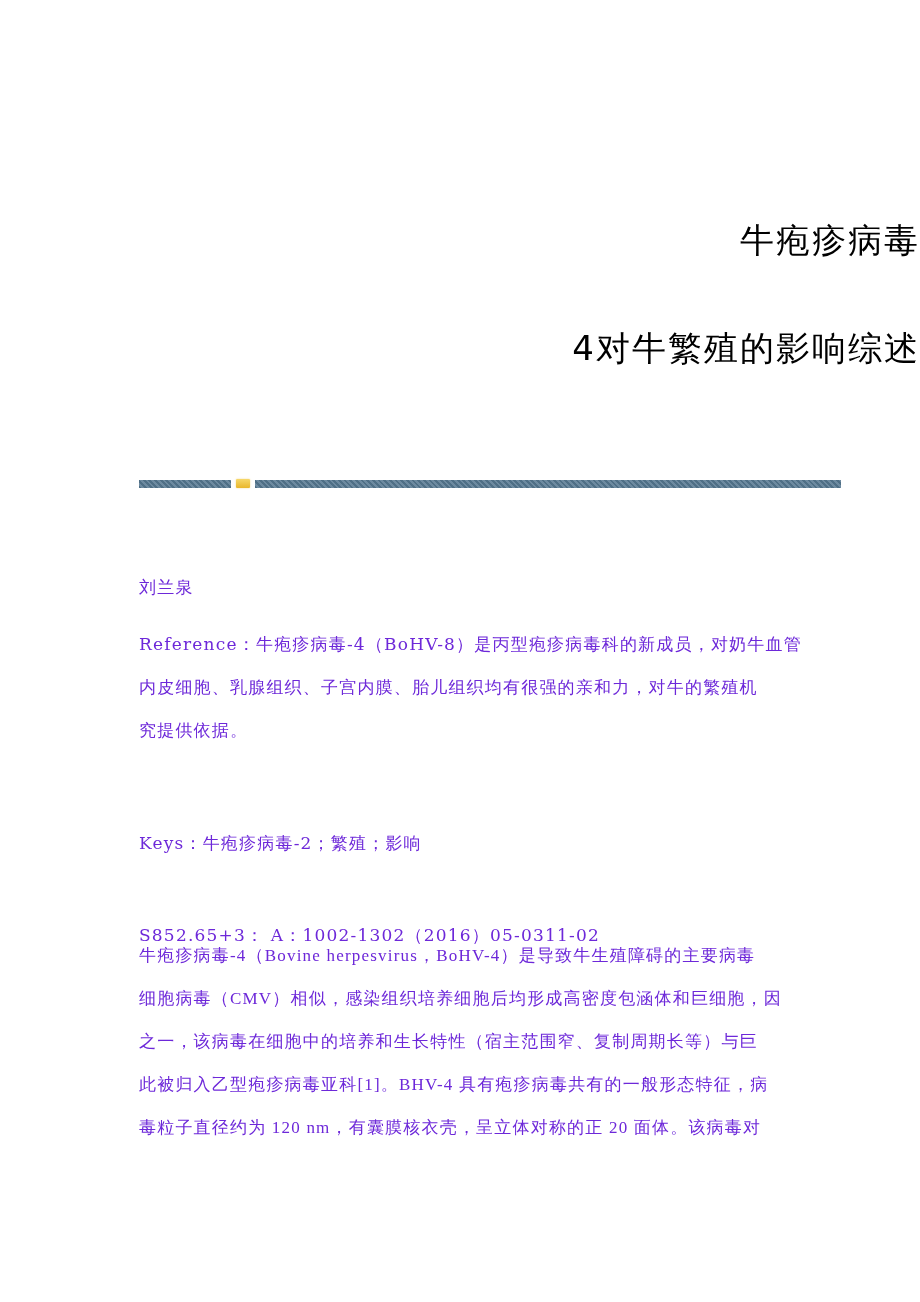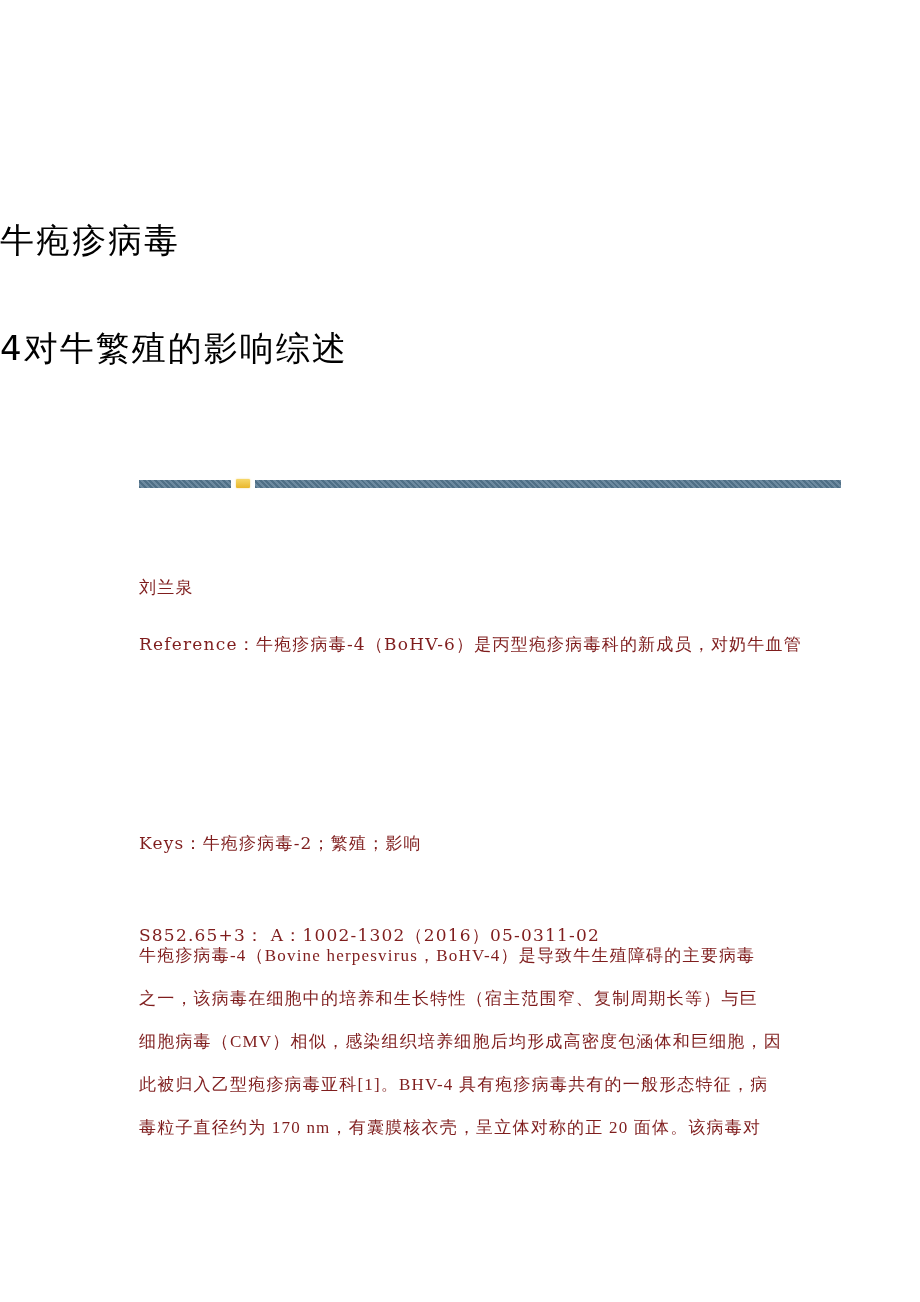--- a/index.html
+++ b/index.html
@@ -5,7 +5,7 @@
   html, body { margin: 0; padding: 0; background: #ffffff; }
   body { width: 920px; height: 1302px; position: relative; overflow: hidden;
          font-family: "DejaVu Serif", "Liberation Serif", serif; color: #111; }
-  .title { position: absolute; left: 0; width: 920px; text-align: left;
+  .title { position: absolute; left: 0; width: 920px; text-align: right;
            font-family: "DejaVu Sans", "Liberation Sans", sans-serif;
            font-size: 34px; letter-spacing: 2px; color: #000; }
   .title1 { top: 218px; }

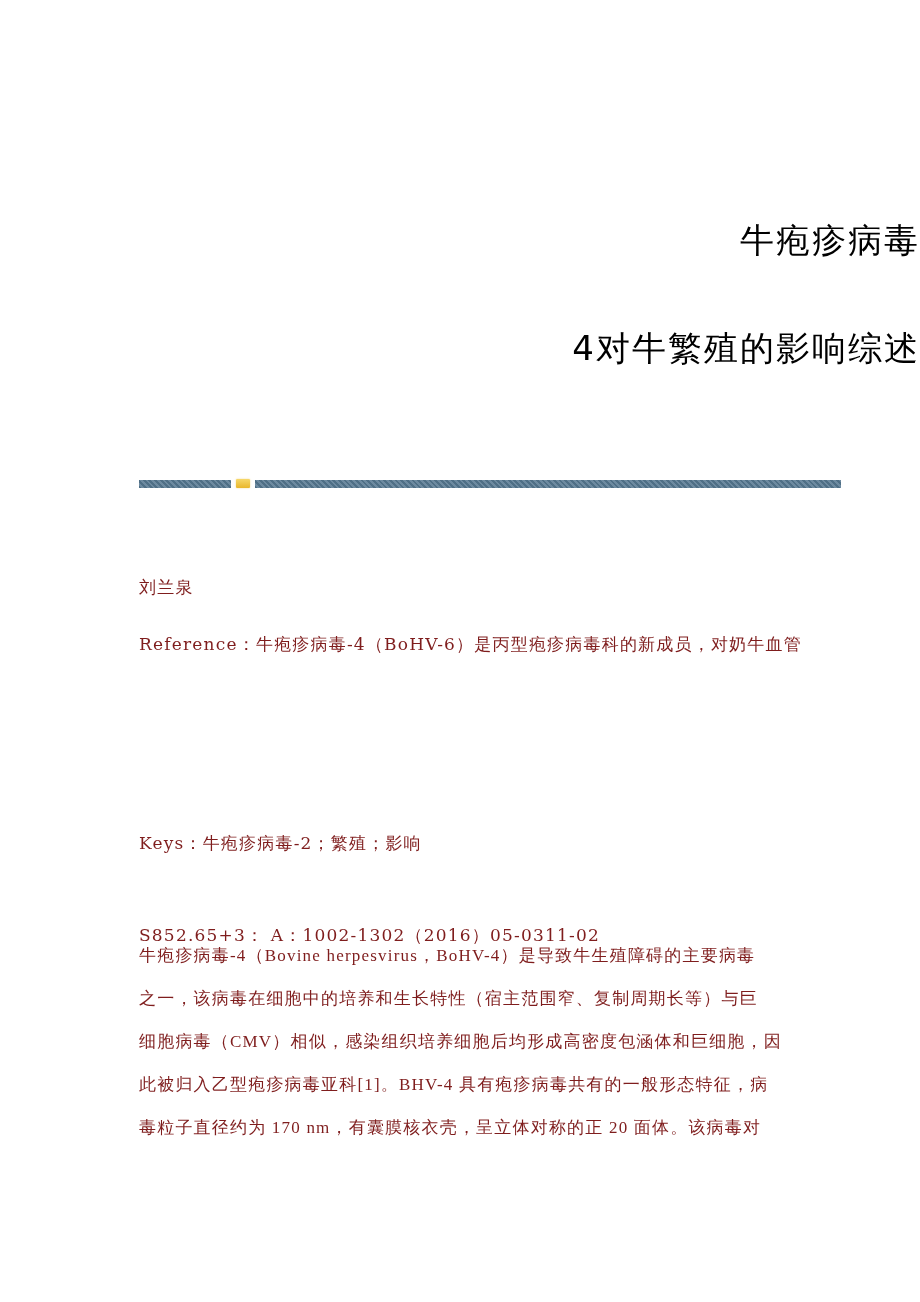--- a/index.html
+++ b/index.html
@@ -19,7 +19,7 @@
         background: linear-gradient(#f7d86a, #e9b72b); border-radius: 1px;
         box-shadow: 0 0 2px #f0d890; }
   .line { display: block; height: 29px; }
-  .para { position: absolute; left: 139px; font-size: 17px; letter-spacing: 1.2px; color: #7f1d1d; }
+  .para { position: absolute; left: 139px; font-size: 17px; letter-spacing: 1.2px; color: #6d28d9; }
   .para .line { height: 43px; line-height: 29px; }
 </style>
 </head>

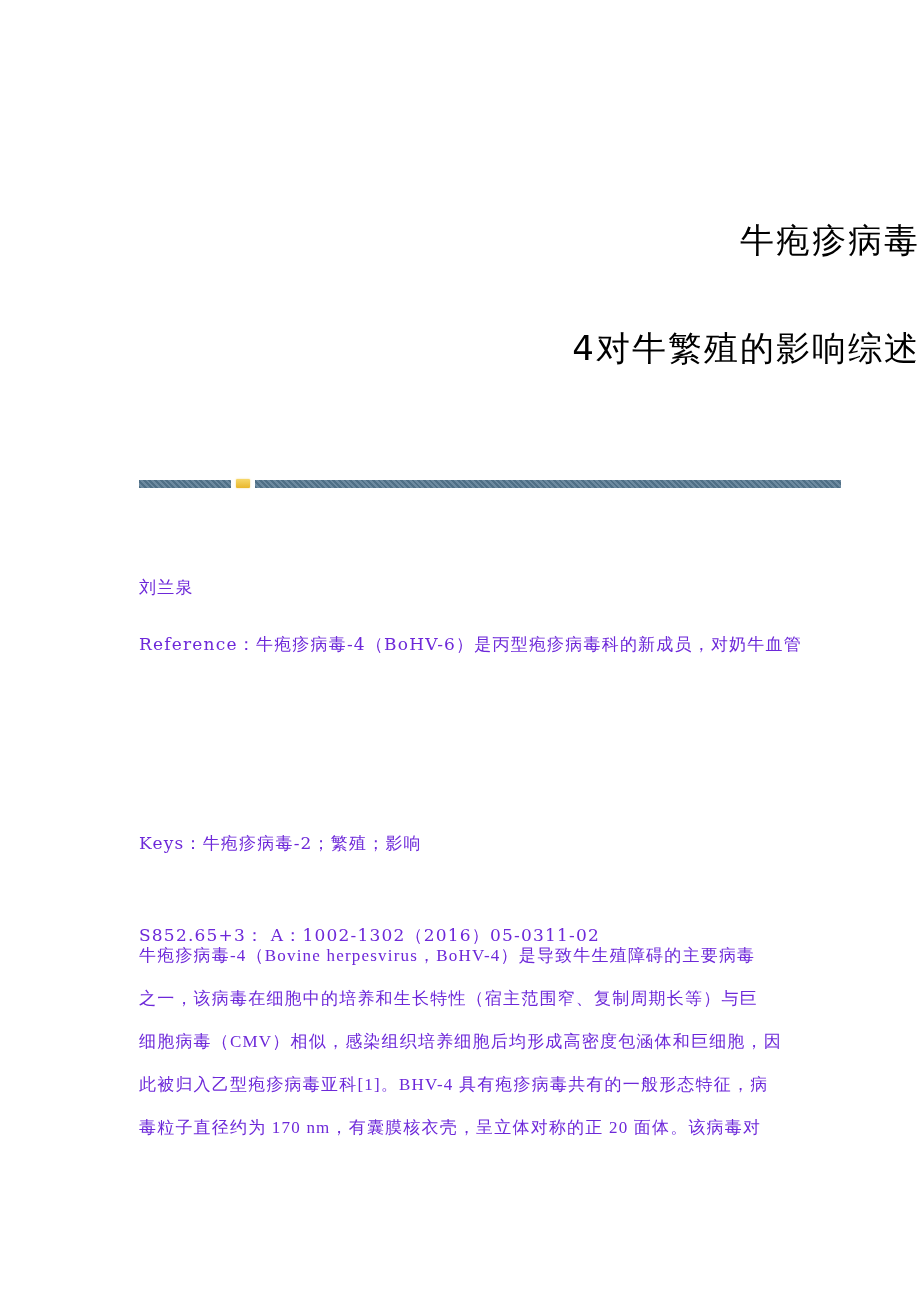--- a/index.html
+++ b/index.html
@@ -39,7 +39,7 @@
 </div>
 
 <div class="para" style="top:630px;">
-  <span class="line">Reference：牛疱疹病毒-4（BoHV-6）是丙型疱疹病毒科的新成员，对奶牛血管</span>
+  <span class="line">Reference：牛疱疹病毒-4（BoHV-8）是丙型疱疹病毒科的新成员，对奶牛血管</span>
 </div>
 
 <div class="para" style="top:829px;">

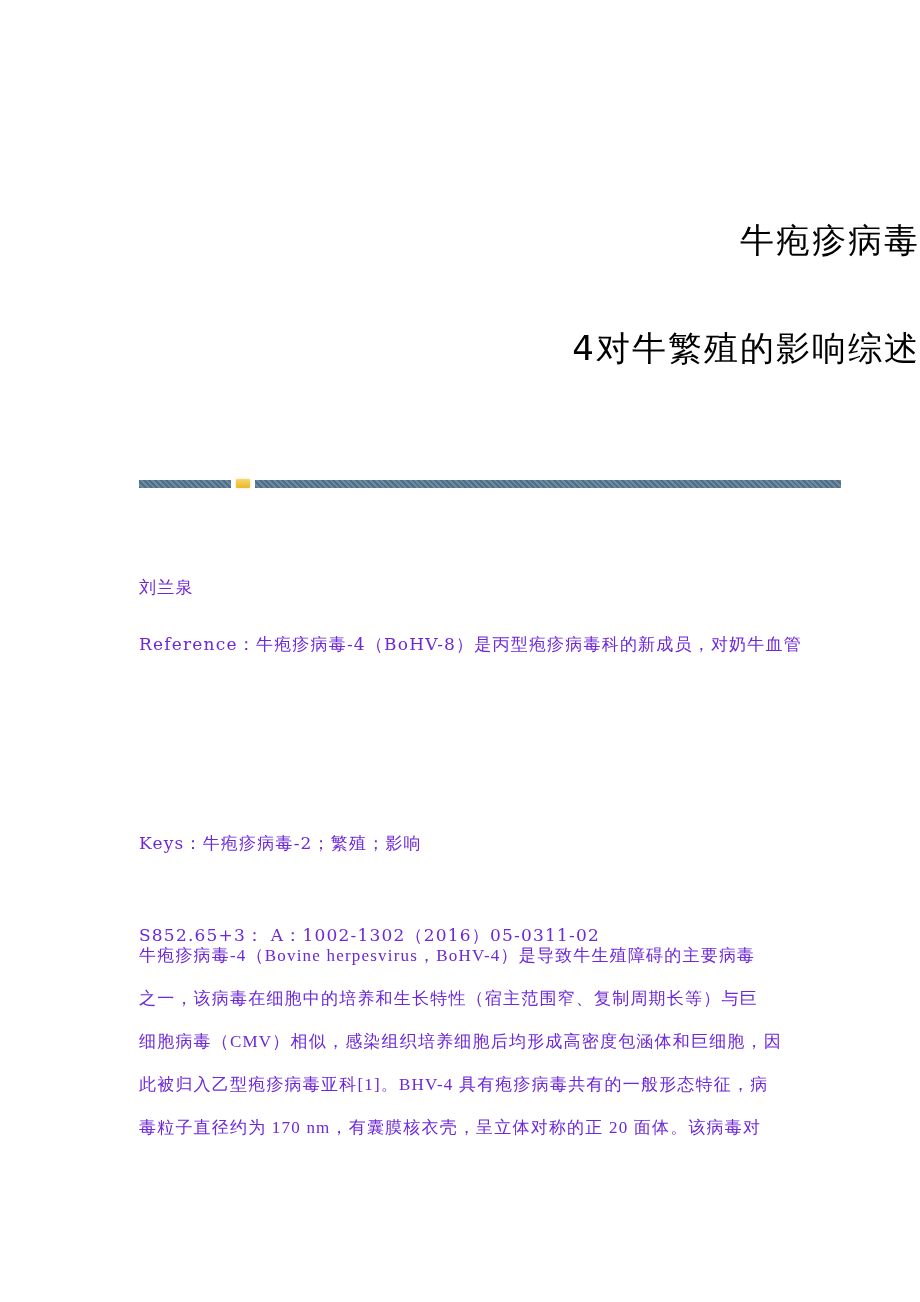--- a/index.html
+++ b/index.html
@@ -40,6 +40,7 @@
 
 <div class="para" style="top:630px;">
   <span class="line">Reference：牛疱疹病毒-4（BoHV-8）是丙型疱疹病毒科的新成员，对奶牛血管</span>
+  <span class="line">内皮细胞、乳腺组织、子宫内膜、胎儿组织均有很强的亲和力，对牛的繁殖机</span>
 </div>
 
 <div class="para" style="top:829px;">

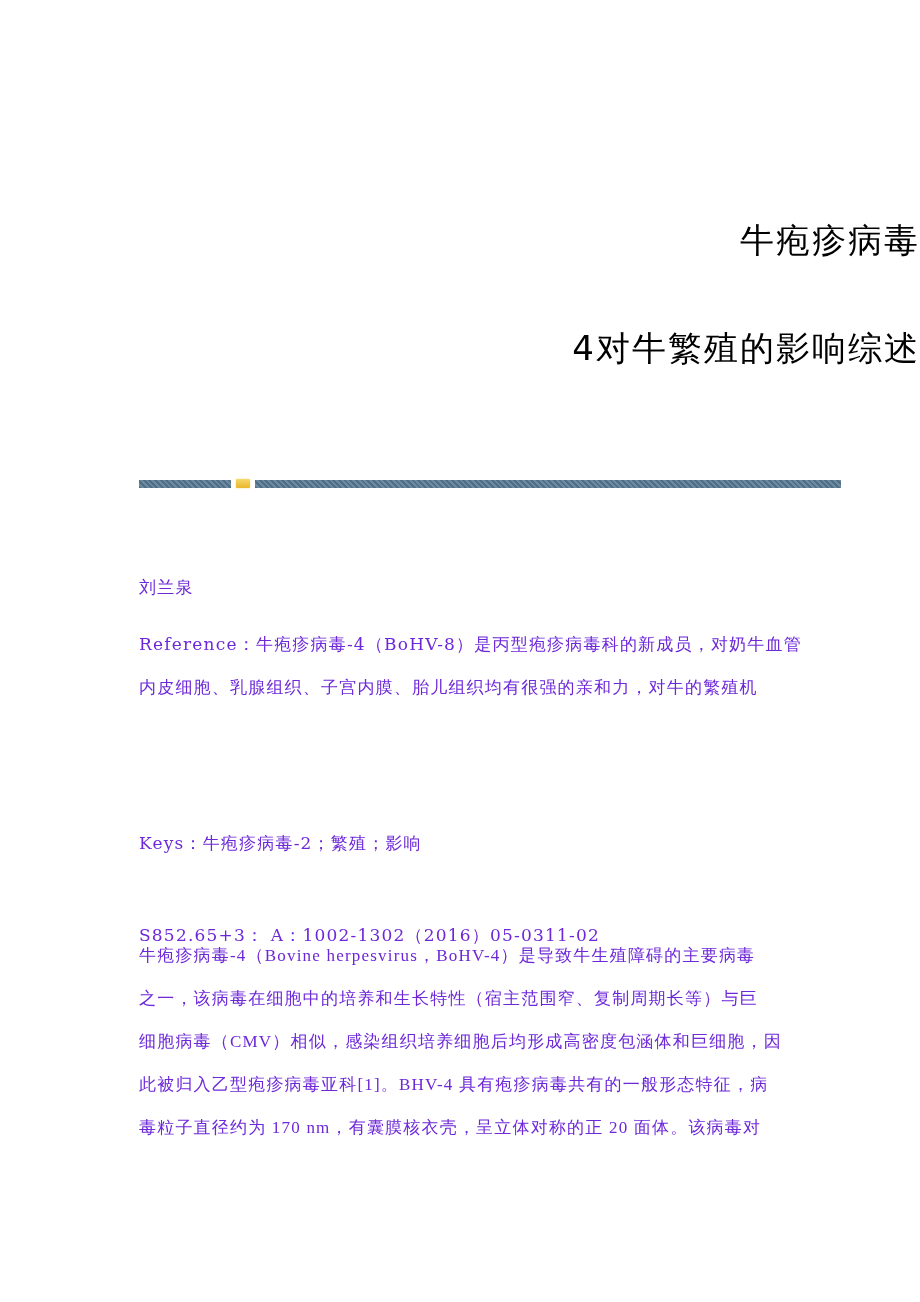--- a/index.html
+++ b/index.html
@@ -41,6 +41,7 @@
 <div class="para" style="top:630px;">
   <span class="line">Reference：牛疱疹病毒-4（BoHV-8）是丙型疱疹病毒科的新成员，对奶牛血管</span>
   <span class="line">内皮细胞、乳腺组织、子宫内膜、胎儿组织均有很强的亲和力，对牛的繁殖机</span>
+  <span class="line">究提供依据。</span>
 </div>
 
 <div class="para" style="top:829px;">

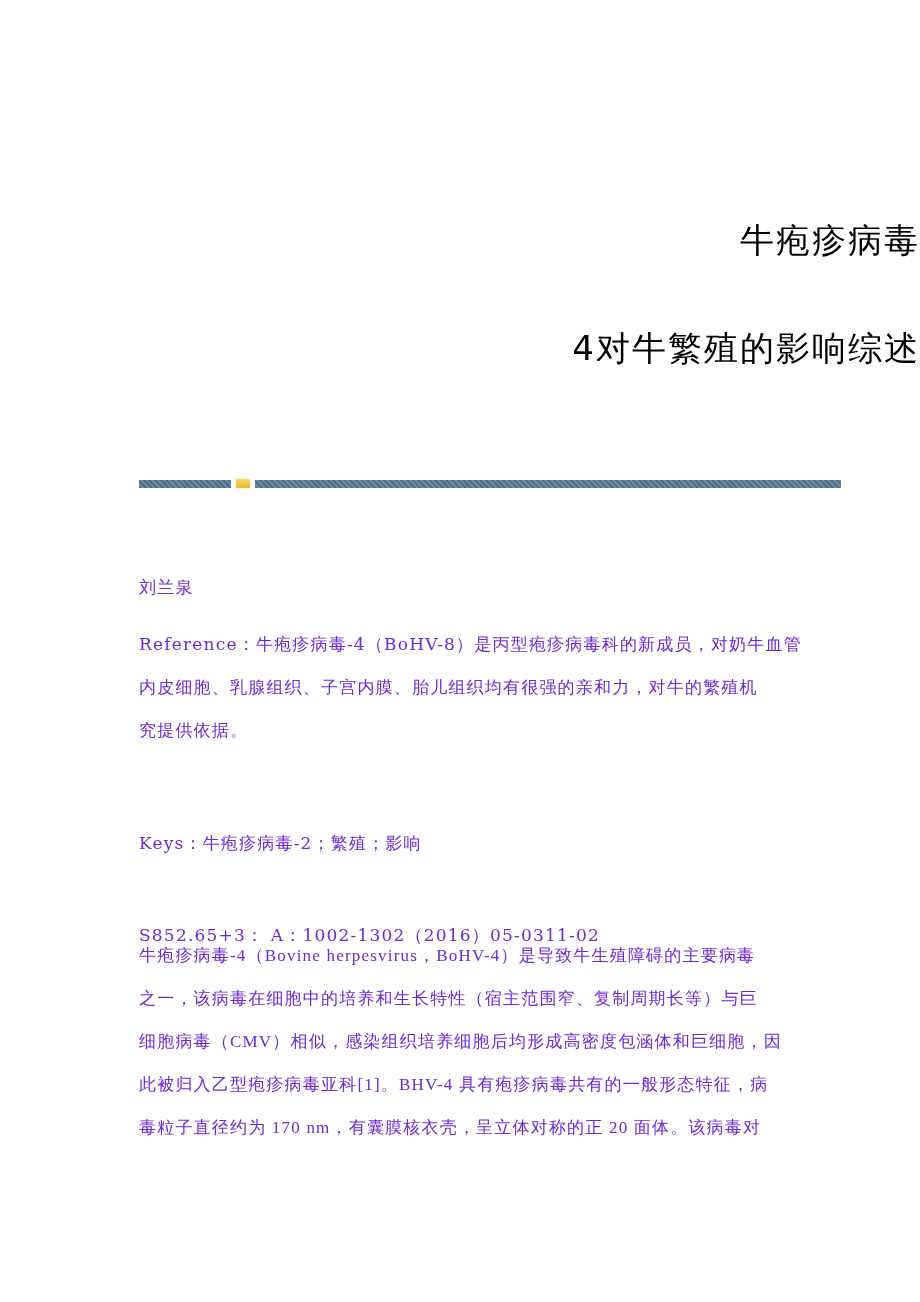--- a/index.html
+++ b/index.html
@@ -54,8 +54,8 @@
 
 <div class="para" style="top:941px;font-family:Liberation Serif, serif;">
   <span class="line">牛疱疹病毒-4（Bovine herpesvirus，BoHV-4）是导致牛生殖障碍的主要病毒</span>
+  <span class="line">细胞病毒（CMV）相似，感染组织培养细胞后均形成高密度包涵体和巨细胞，因</span>
   <span class="line">之一，该病毒在细胞中的培养和生长特性（宿主范围窄、复制周期长等）与巨</span>
-  <span class="line">细胞病毒（CMV）相似，感染组织培养细胞后均形成高密度包涵体和巨细胞，因</span>
   <span class="line">此被归入乙型疱疹病毒亚科[1]。BHV-4 具有疱疹病毒共有的一般形态特征，病</span>
   <span class="line">毒粒子直径约为 170 nm，有囊膜核衣壳，呈立体对称的正 20 面体。该病毒对</span>
 </div>

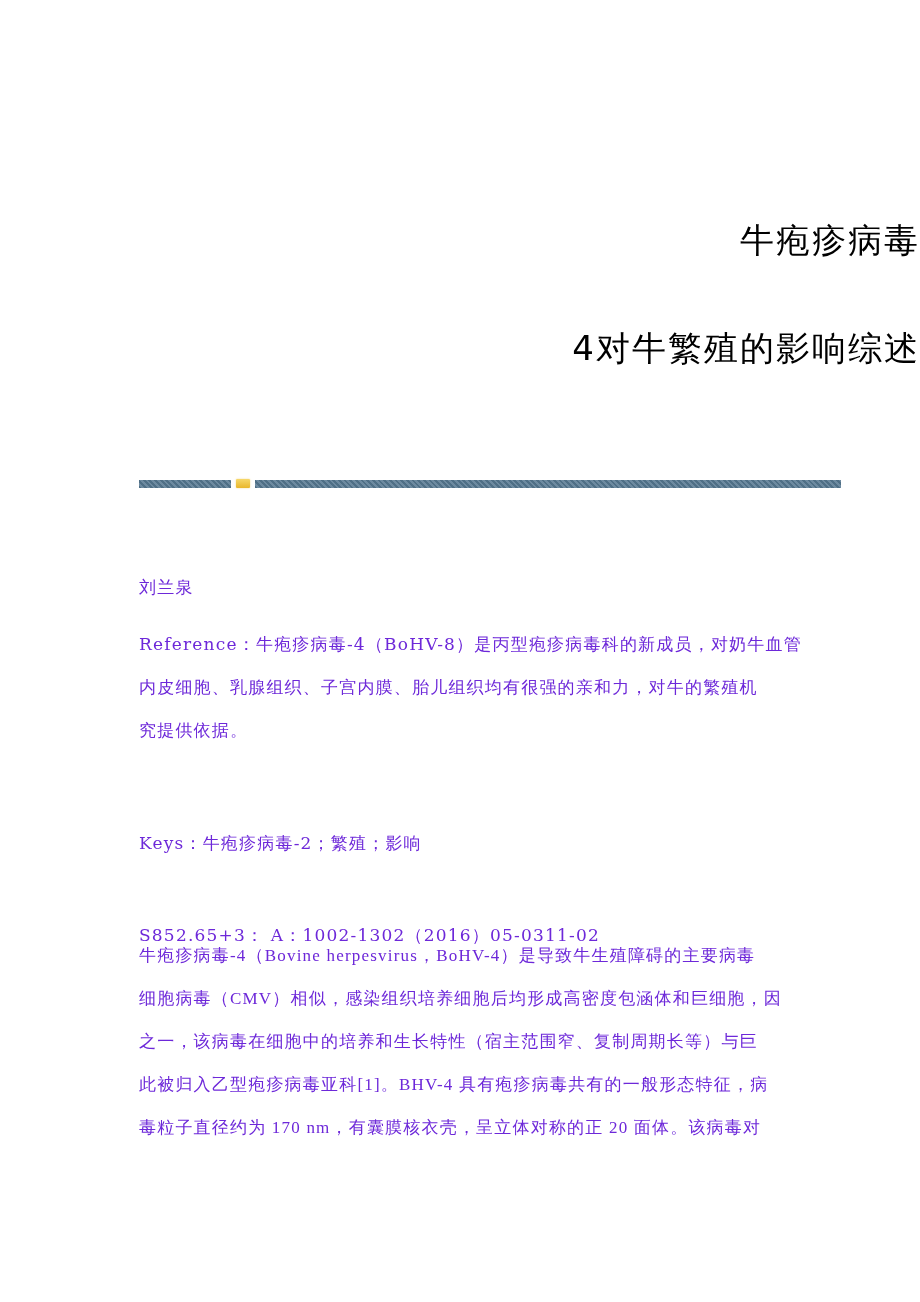--- a/index.html
+++ b/index.html
@@ -57,7 +57,7 @@
   <span class="line">细胞病毒（CMV）相似，感染组织培养细胞后均形成高密度包涵体和巨细胞，因</span>
   <span class="line">之一，该病毒在细胞中的培养和生长特性（宿主范围窄、复制周期长等）与巨</span>
   <span class="line">此被归入乙型疱疹病毒亚科[1]。BHV-4 具有疱疹病毒共有的一般形态特征，病</span>
-  <span class="line">毒粒子直径约为 170 nm，有囊膜核衣壳，呈立体对称的正 20 面体。该病毒对</span>
+  <span class="line">毒粒子直径约为 120 nm，有囊膜核衣壳，呈立体对称的正 20 面体。该病毒对</span>
 </div>
 
 </body></html>

